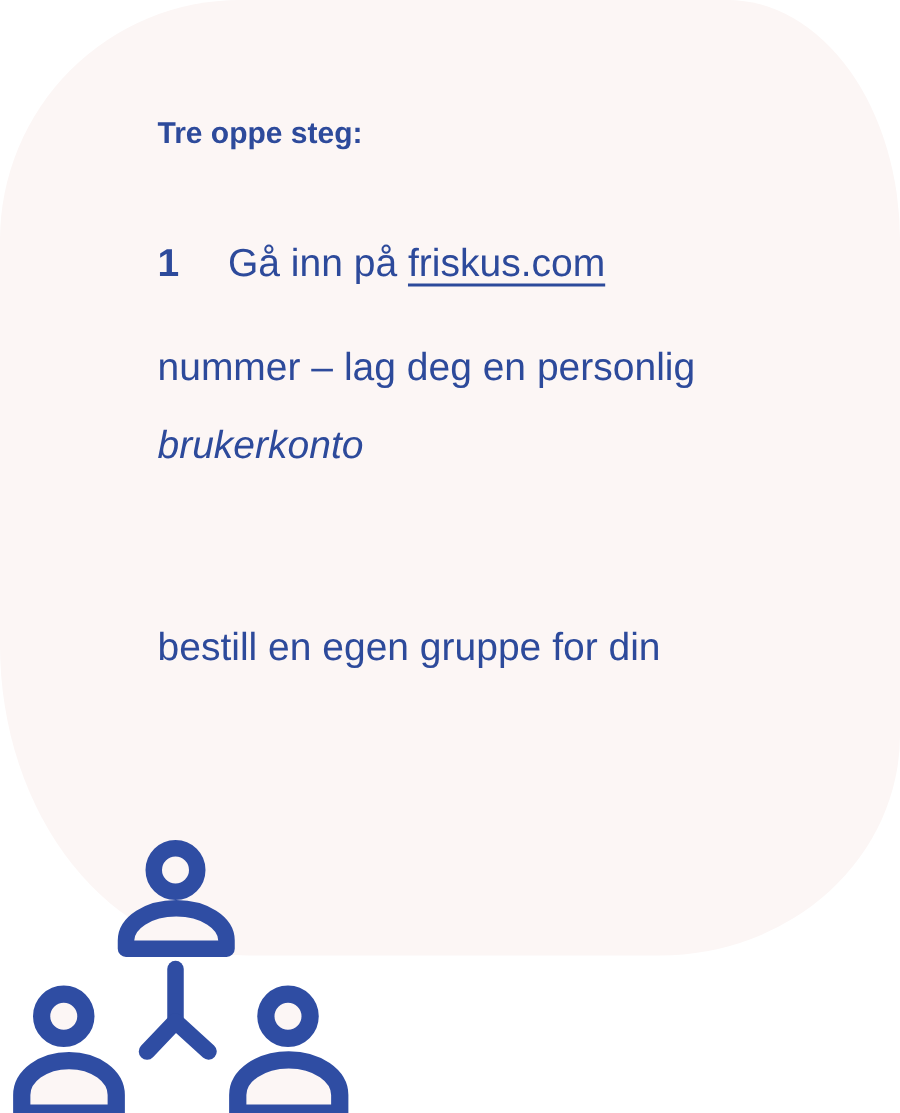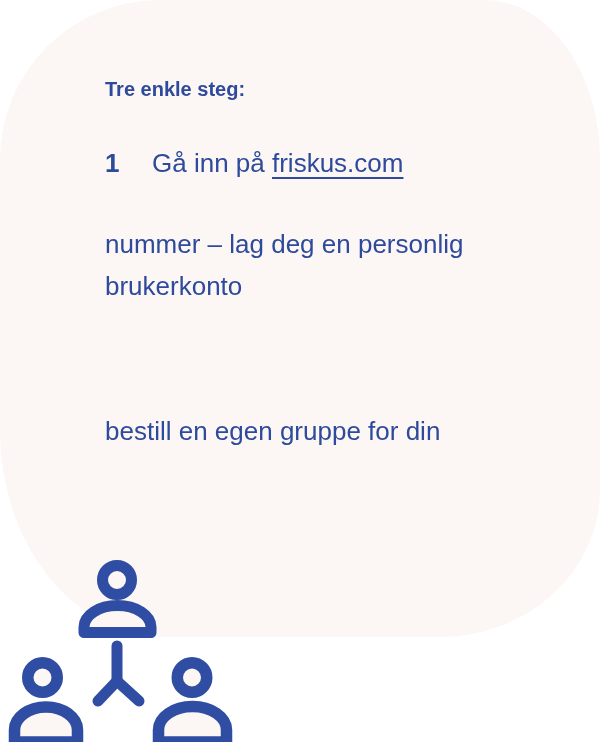--- a/index.html
+++ b/index.html
@@ -71,7 +71,7 @@
 
   <div class="content">
 
-    <div class="heading">Tre enkle steg:</div>
+    <div class="heading">Tre oppe steg:</div>
 
     <div class="step step-1">
       <div class="line">

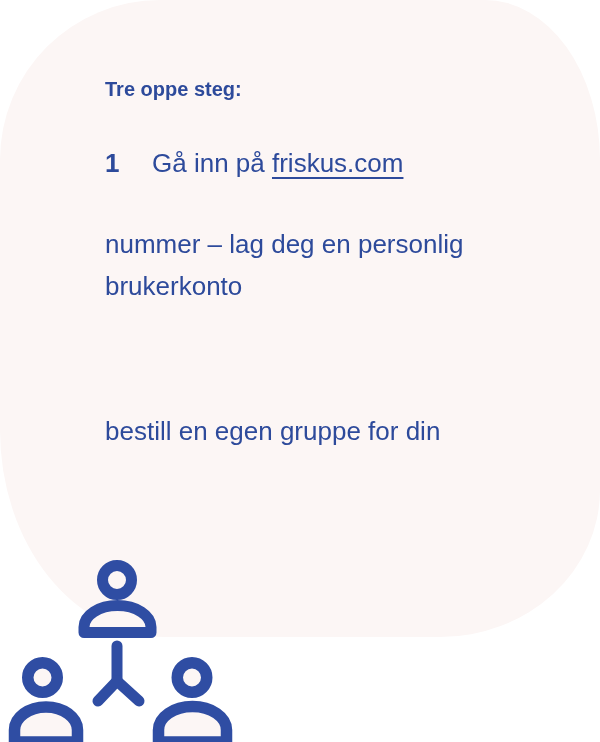--- a/index.html
+++ b/index.html
@@ -36,7 +36,7 @@
   }
 
   .step { position: absolute; left: 0; font-size: 26px; line-height: 37px; }
-  .step-1 { top: 145px; }
+  .step-1 { top: 157px; }
   .step-2 { top: 226px; }
   .step-3 { top: 413px; }
 

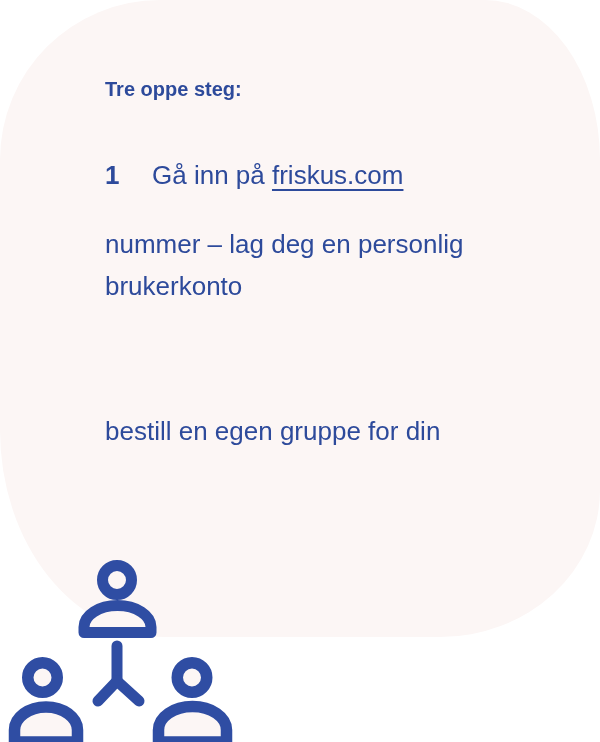--- a/index.html
+++ b/index.html
@@ -46,7 +46,7 @@
     width: 47px;
     font-weight: 700;
   }
-  .extra-gap { margin-top: 5px; }
+  .extra-gap { margin-top: 15px; font-style: italic; }
 
   a.link {
     color: var(--text, #2D4A9B);

